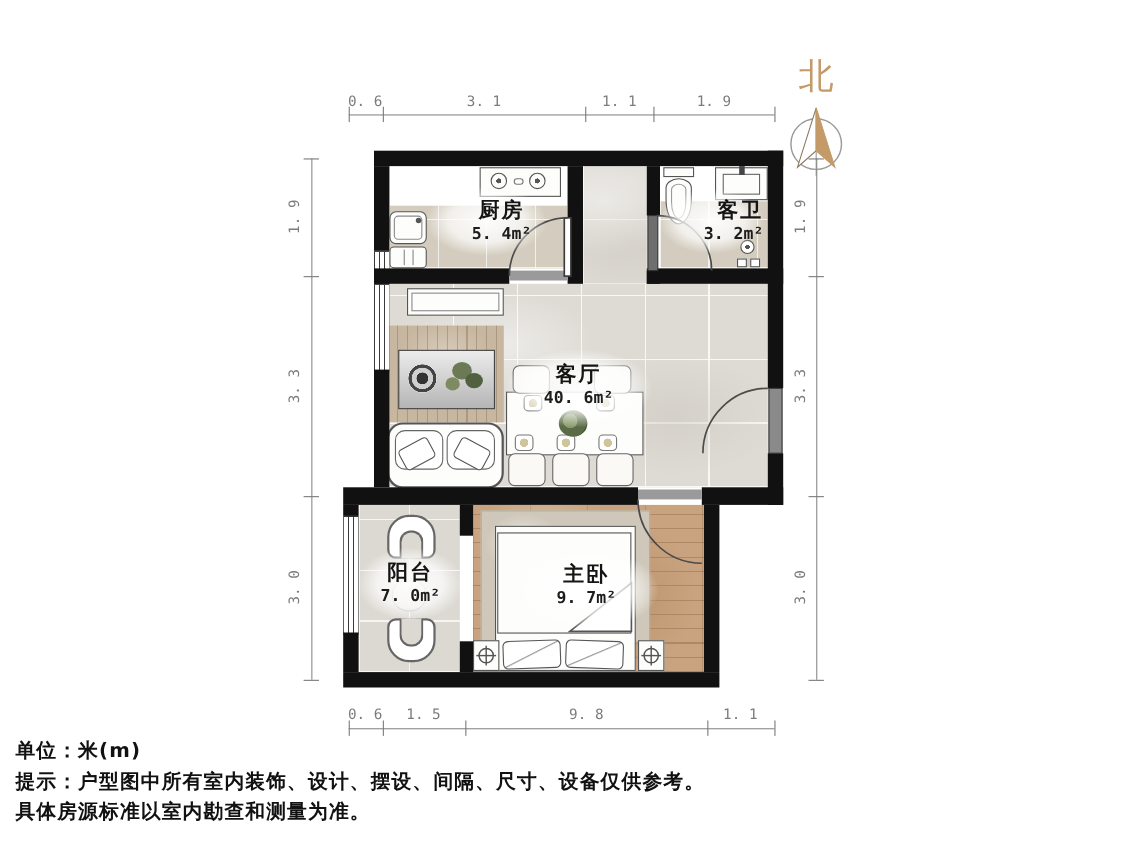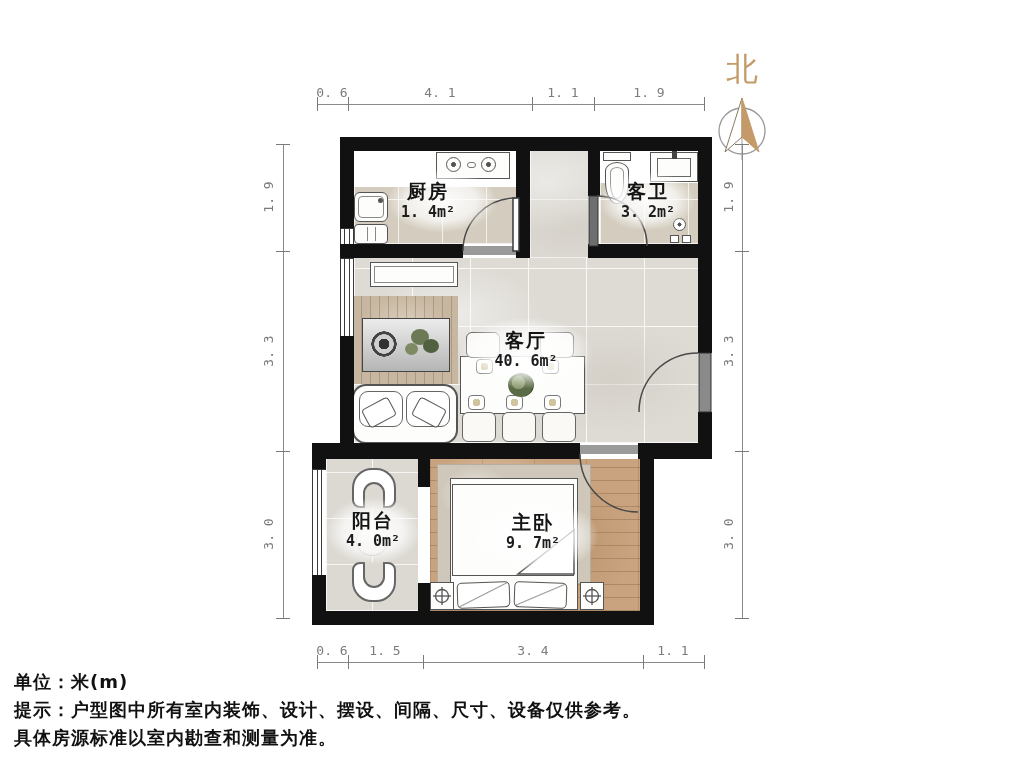--- a/index.html
+++ b/index.html
@@ -234,7 +234,7 @@
 <div class="tick" style="left:594px;top:97px;width:1px;height:14px;"></div>
 <div class="tick" style="left:704px;top:97px;width:1px;height:14px;"></div>
 <div class="dim" style="left:302px;top:85px;">0. 6</div>
-<div class="dim" style="left:410px;top:85px;">4. 1</div>
+<div class="dim" style="left:410px;top:85px;">3. 1</div>
 <div class="dim" style="left:533px;top:85px;">1. 1</div>
 <div class="dim" style="left:619px;top:85px;">1. 9</div>
 

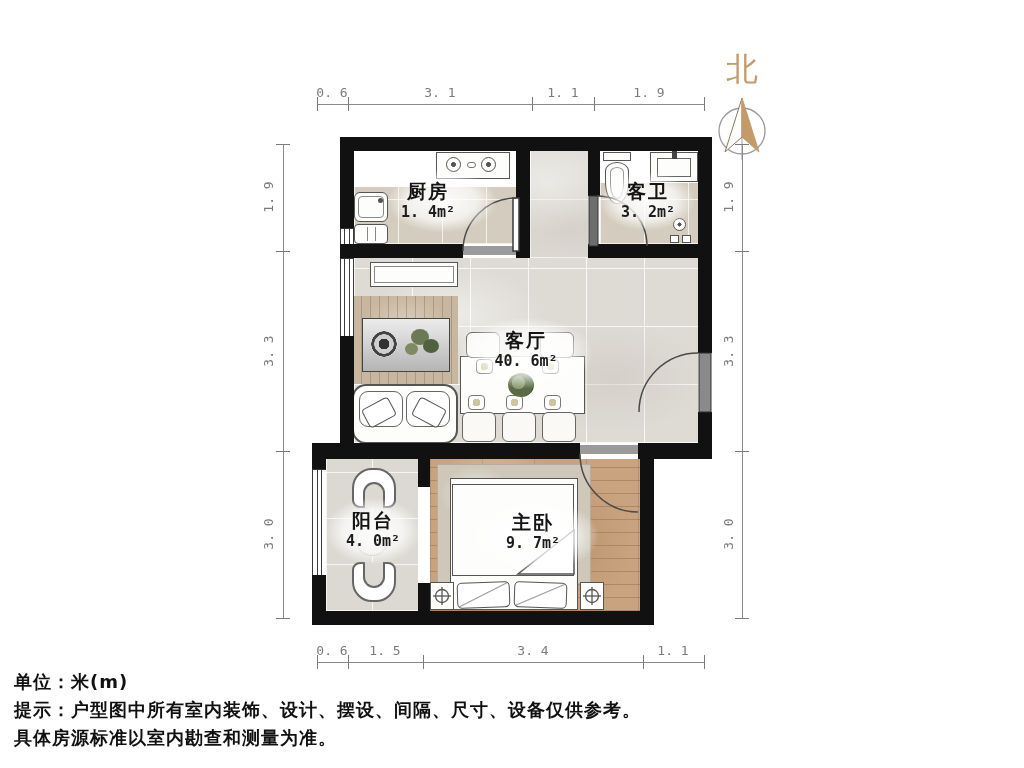--- a/index.html
+++ b/index.html
@@ -206,7 +206,7 @@
 <div class="glow" style="left:326px;top:498px;width:94px;height:66px;"></div>
 <div class="glow" style="left:468px;top:500px;width:130px;height:72px;"></div>
 
-<div class="label-col" style="left:381px;top:181px;width:94px;">
+<div class="label-col" style="left:409px;top:181px;width:94px;">
   <span class="room-name">厨房</span>
   <span class="room-area">1. 4m²</span>
 </div>

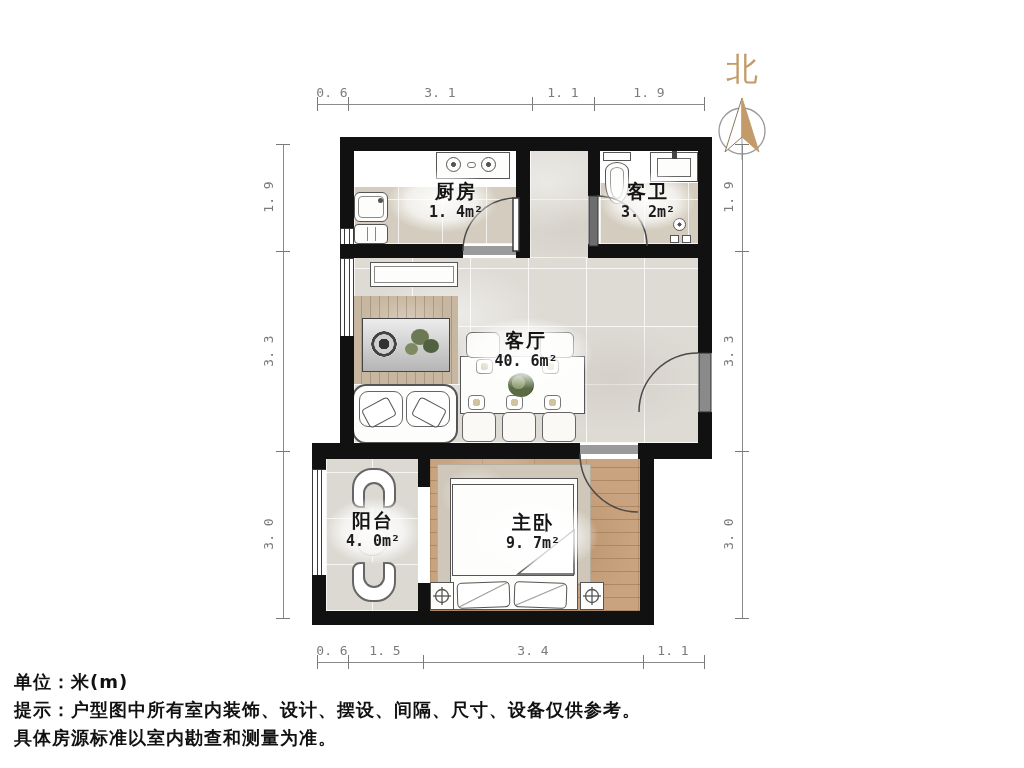--- a/index.html
+++ b/index.html
@@ -210,7 +210,7 @@
   <span class="room-name">厨房</span>
   <span class="room-area">1. 4m²</span>
 </div>
-<div class="label-col" style="left:602px;top:181px;width:92px;">
+<div class="label-col" style="left:602px;top:181px;width:92px;align-items:flex-end;">
   <span class="room-name">客卫</span>
   <span class="room-area">3. 2m²</span>
 </div>

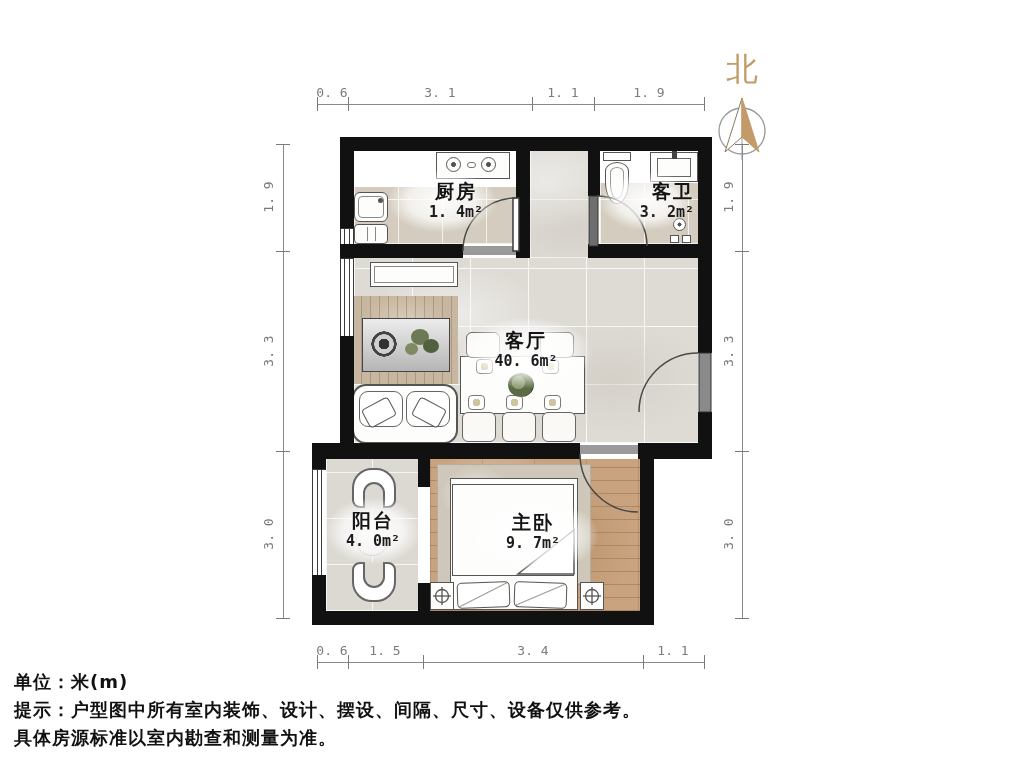--- a/index.html
+++ b/index.html
@@ -208,7 +208,7 @@
 
 <div class="label-col" style="left:409px;top:181px;width:94px;">
   <span class="room-name">厨房</span>
-  <span class="room-area">1. 4m²</span>
+  <span class="room-area">5. 4m²</span>
 </div>
 <div class="label-col" style="left:602px;top:181px;width:92px;align-items:flex-end;">
   <span class="room-name">客卫</span>

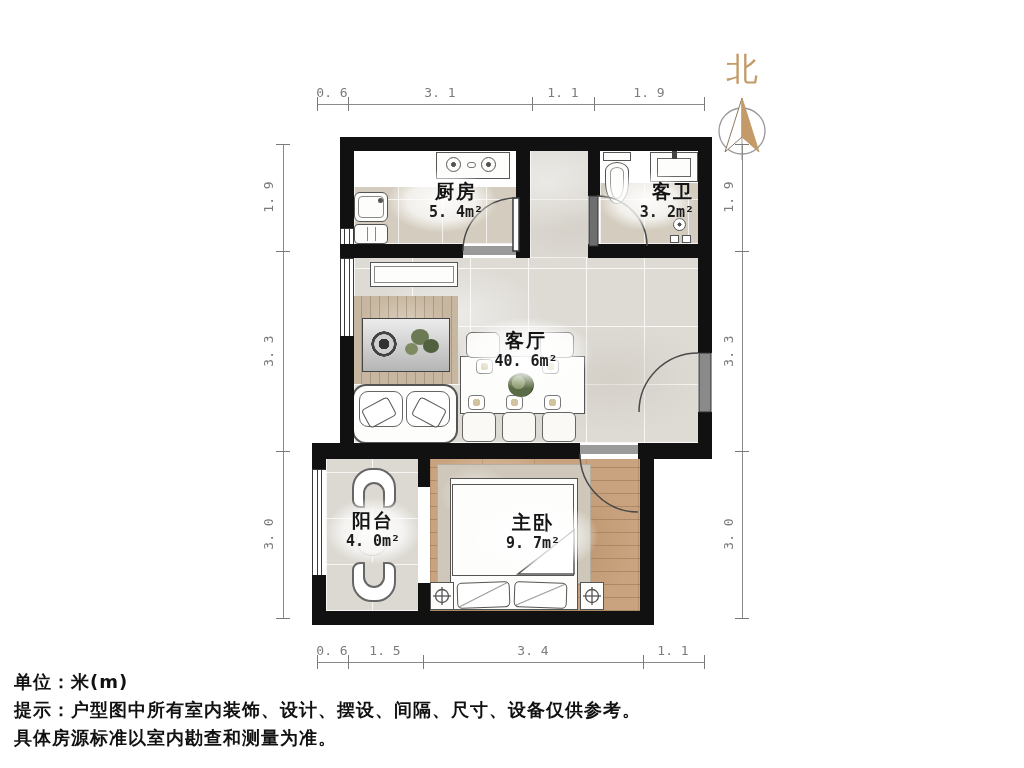--- a/index.html
+++ b/index.html
@@ -220,7 +220,7 @@
 </div>
 <div class="label-col" style="left:330px;top:510px;width:86px;">
   <span class="room-name">阳台</span>
-  <span class="room-area">4. 0m²</span>
+  <span class="room-area">7. 0m²</span>
 </div>
 <div class="label-col" style="left:478px;top:512px;width:110px;">
   <span class="room-name">主卧</span>

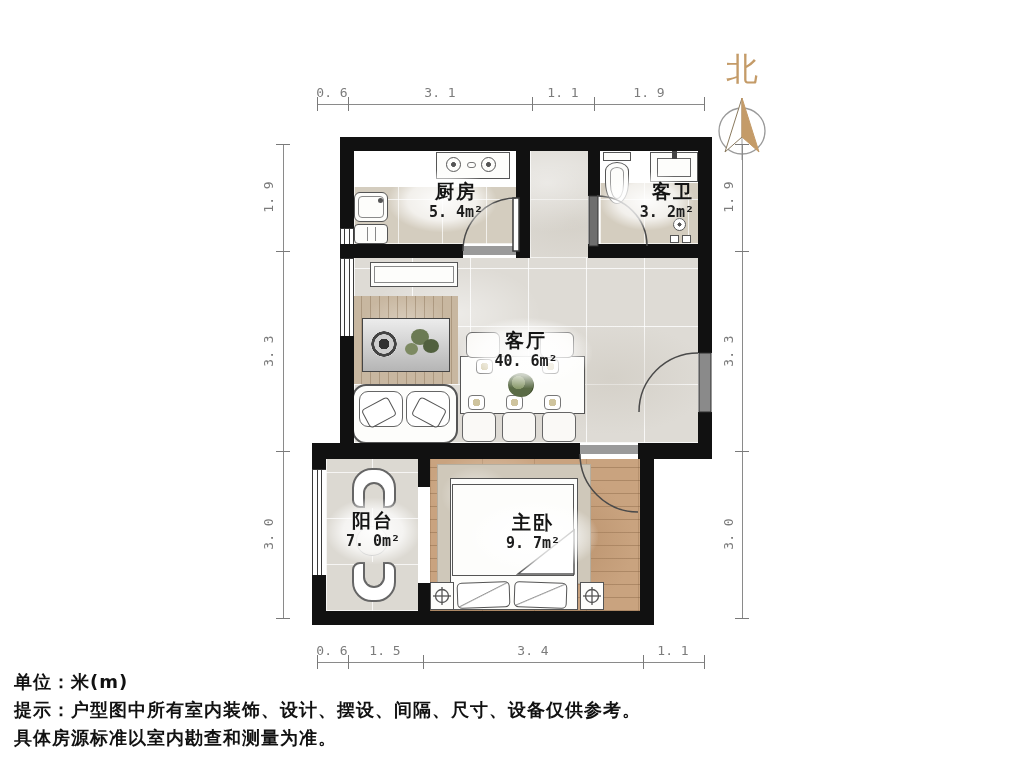--- a/index.html
+++ b/index.html
@@ -246,7 +246,7 @@
 <div class="tick" style="left:704px;top:655px;width:1px;height:14px;"></div>
 <div class="dim" style="left:302px;top:643px;">0. 6</div>
 <div class="dim" style="left:355px;top:643px;">1. 5</div>
-<div class="dim" style="left:503px;top:643px;">3. 4</div>
+<div class="dim" style="left:503px;top:643px;">9. 8</div>
 <div class="dim" style="left:643px;top:643px;">1. 1</div>
 
 <div class="dimline" style="left:283px;top:144px;width:1px;height:474px;"></div>

